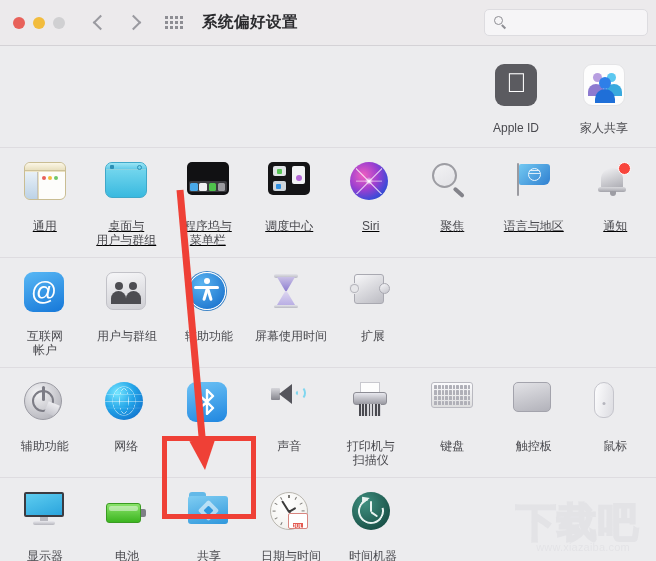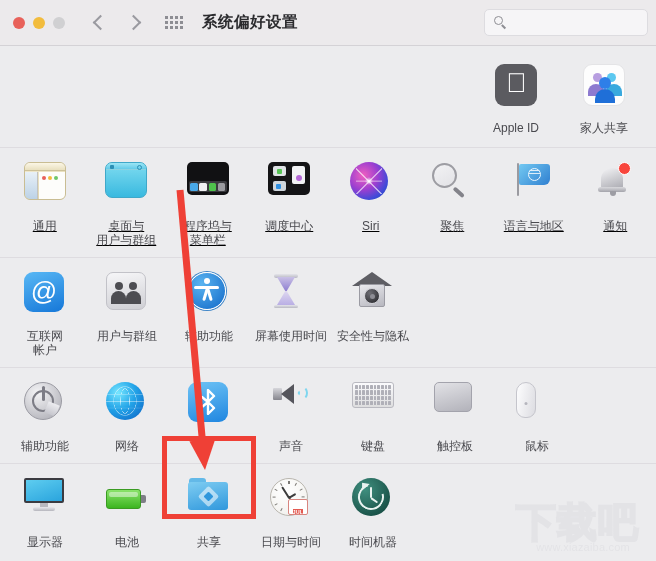--- a/index.html
+++ b/index.html
@@ -697,6 +697,16 @@
             </div>
         </div>
         <div class="label">屏幕使用时间</div>
+      </div>
+      <div class="cell">
+        <div class="ico">
+          <div class="puzzle">
+              <span class="p"></span>
+              <span class="knob k-r"></span>
+              <span class="knob k-l"></span>
+            </div>
+        </div>
+        <div class="label">扩展</div>
       </div>
       <div class="cell">
         <div class="ico">

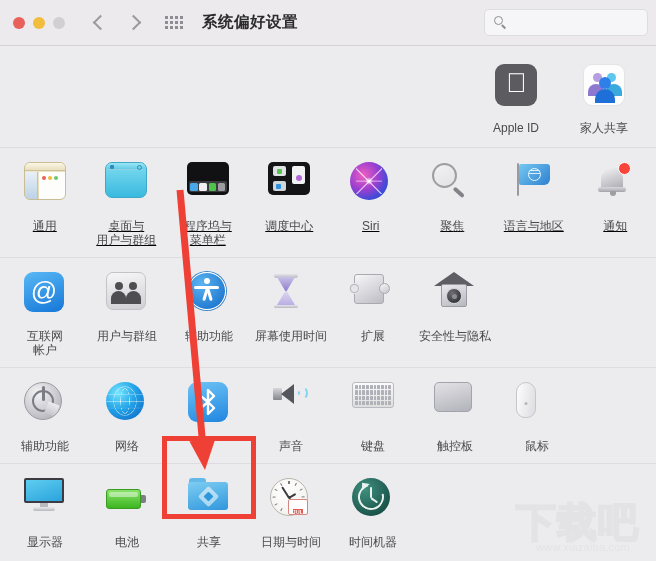--- a/index.html
+++ b/index.html
@@ -707,16 +707,6 @@
             </div>
         </div>
         <div class="label">扩展</div>
-      </div>
-      <div class="cell">
-        <div class="ico">
-          <div class="sec">
-              <span class="roof"></span>
-              <span class="house"></span>
-              <span class="lock"></span>
-            </div>
-        </div>
-        <div class="label">安全性与隐私</div>
       </div>
     </div>
 

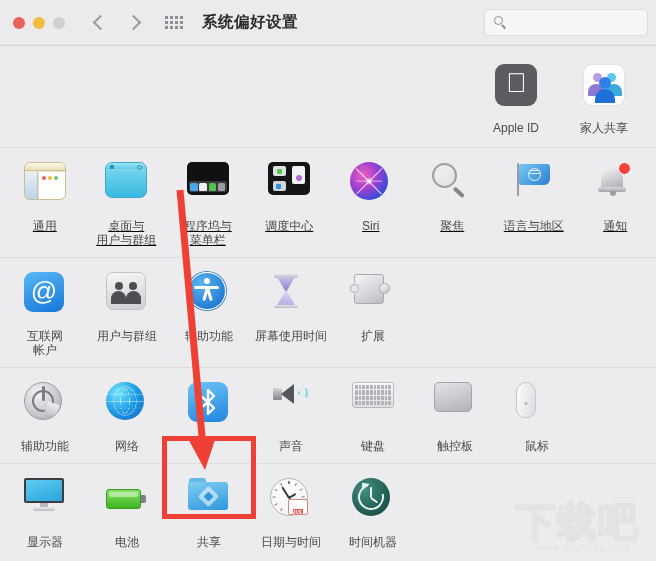--- a/index.html
+++ b/index.html
@@ -750,6 +750,17 @@
             </div>
         </div>
         <div class="label">声音</div>
+      </div>
+      <div class="cell">
+        <div class="ico">
+          <div class="prn">
+              <span class="paper"></span>
+              <span class="body"></span>
+              <span class="out"></span>
+            </div>
+        </div>
+        <div class="label">打印机与
+扫描仪</div>
       </div>
       <div class="cell">
         <div class="ico">

